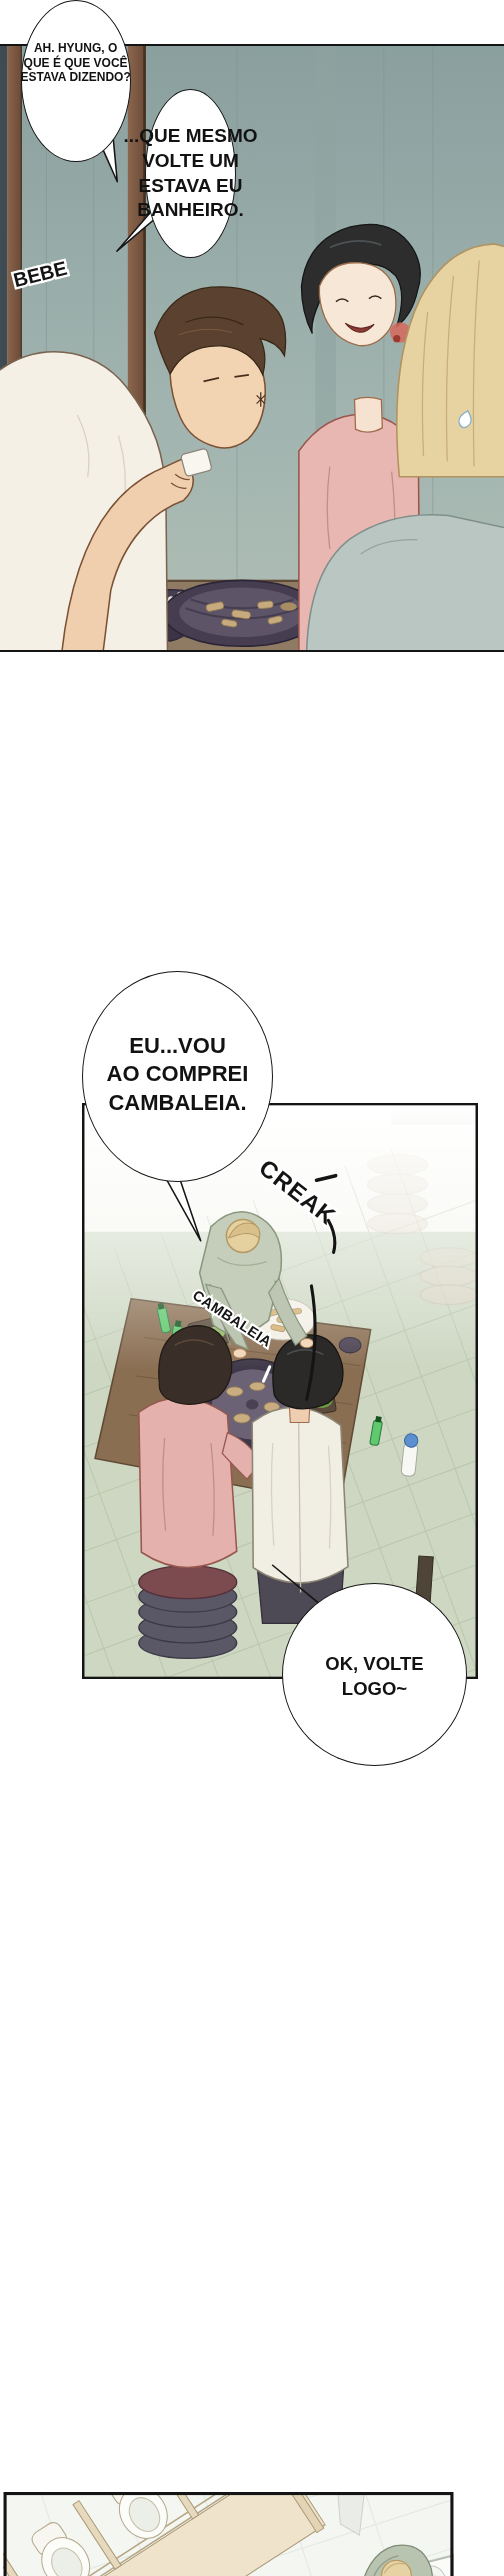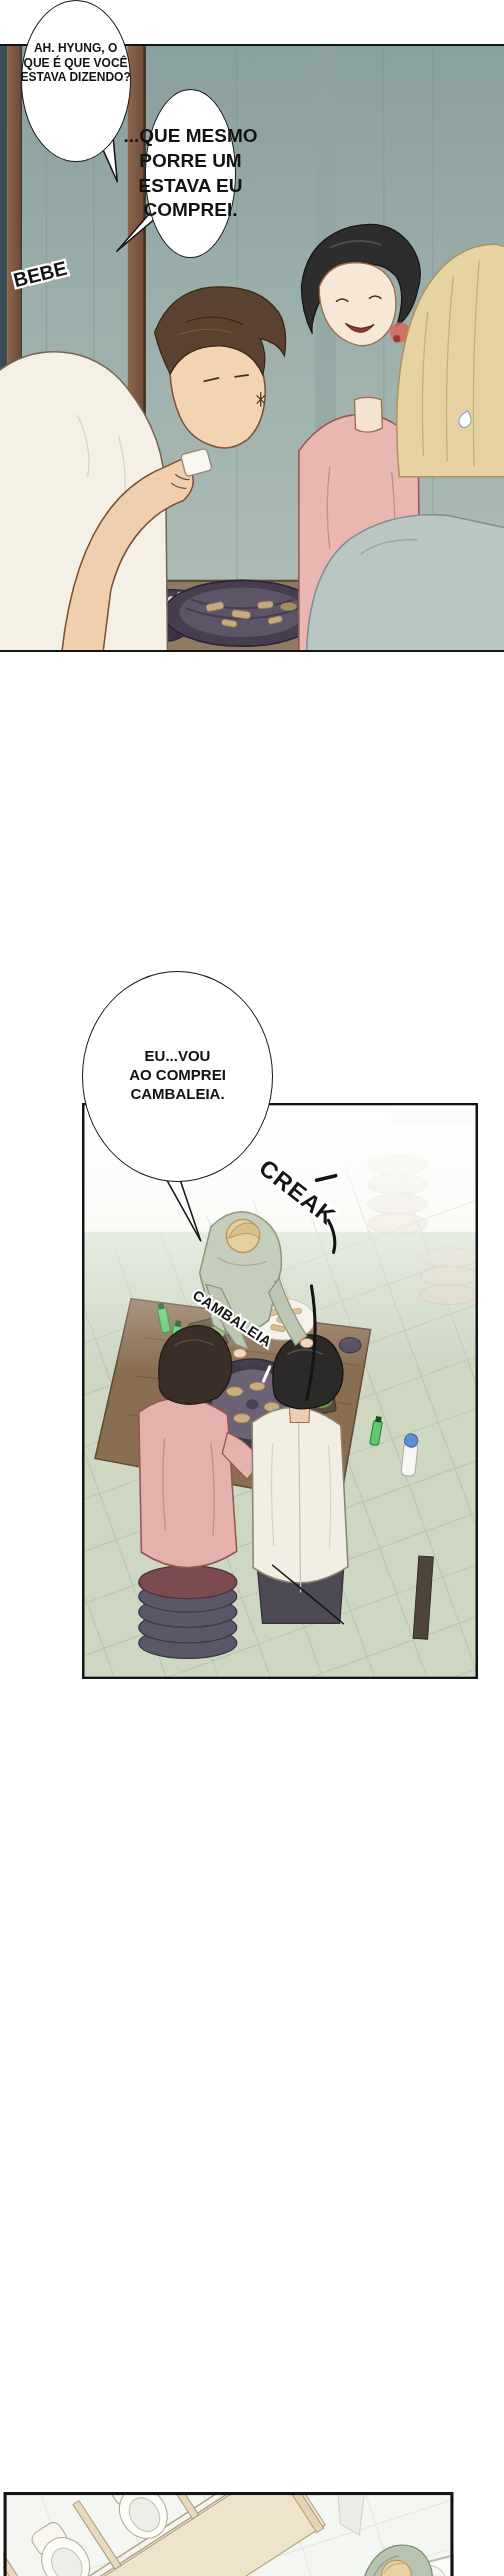--- a/index.html
+++ b/index.html
@@ -414,7 +414,7 @@
 
   <div class="bubble" style="left:145px;top:41px;width:91px;height:169px;font-size:19px;line-height:1.3;margin-top:48px;">
     <span class="ln">...QUE MESMO</span>
-    <span class="ln">PORRE UM</span>
+    <span class="ln">VOLTE UM</span>
     <span class="ln">ESTAVA EU</span>
     <span class="ln">COMPREI.</span>
   </div>

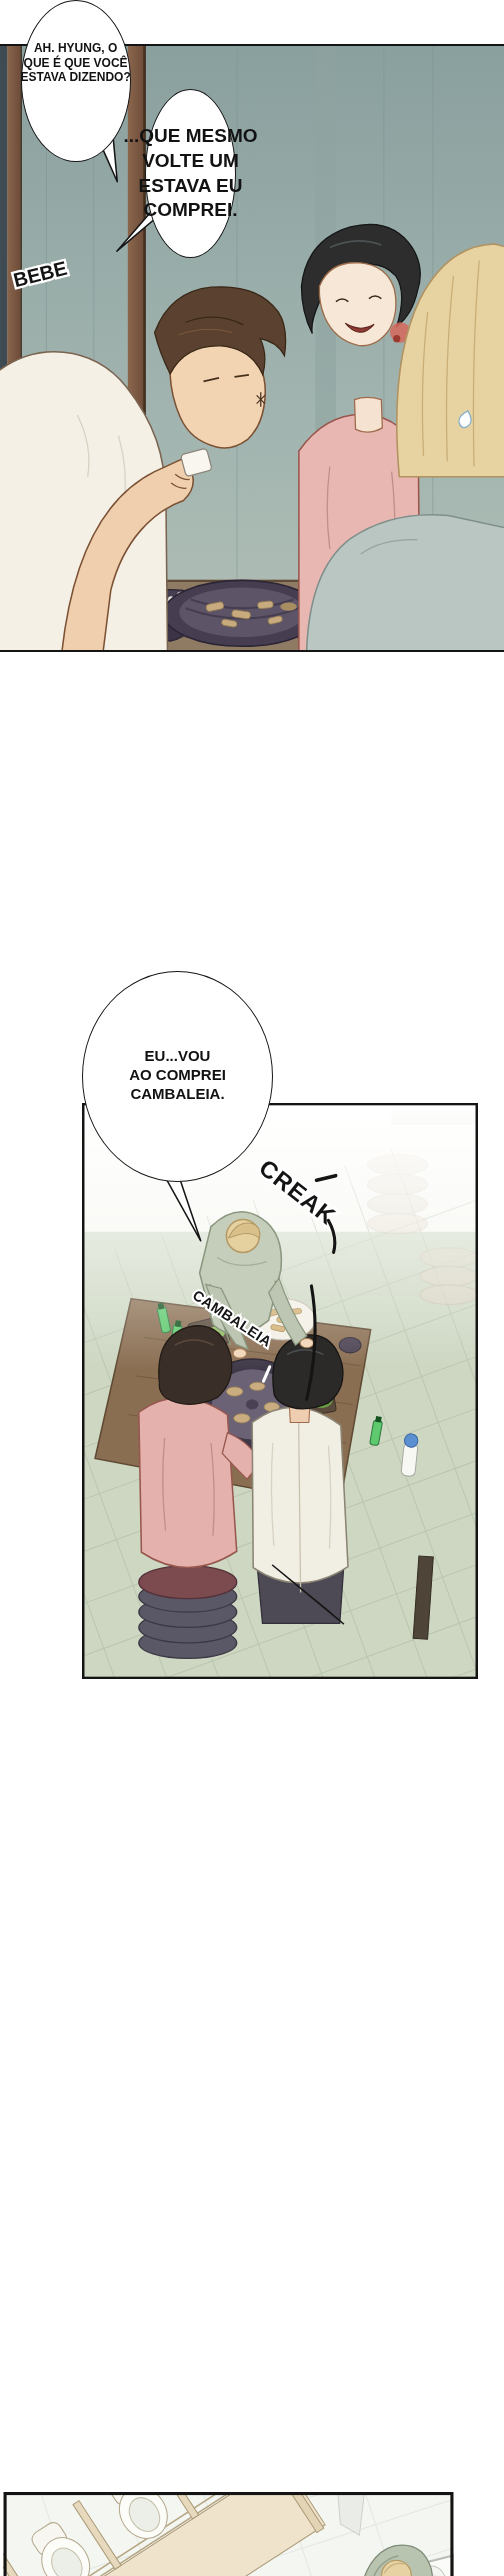--- a/index.html
+++ b/index.html
@@ -416,7 +416,7 @@
     <span class="ln">...QUE MESMO</span>
     <span class="ln">VOLTE UM</span>
     <span class="ln">ESTAVA EU</span>
-    <span class="ln">COMPREI.</span>
+    <span class="ln">BANHEIRO.</span>
   </div>
 
   <div class="bubble" style="left:82px;top:971px;width:191px;height:211px;padding-bottom:4.1px;font-size:15px;line-height:1.28;">

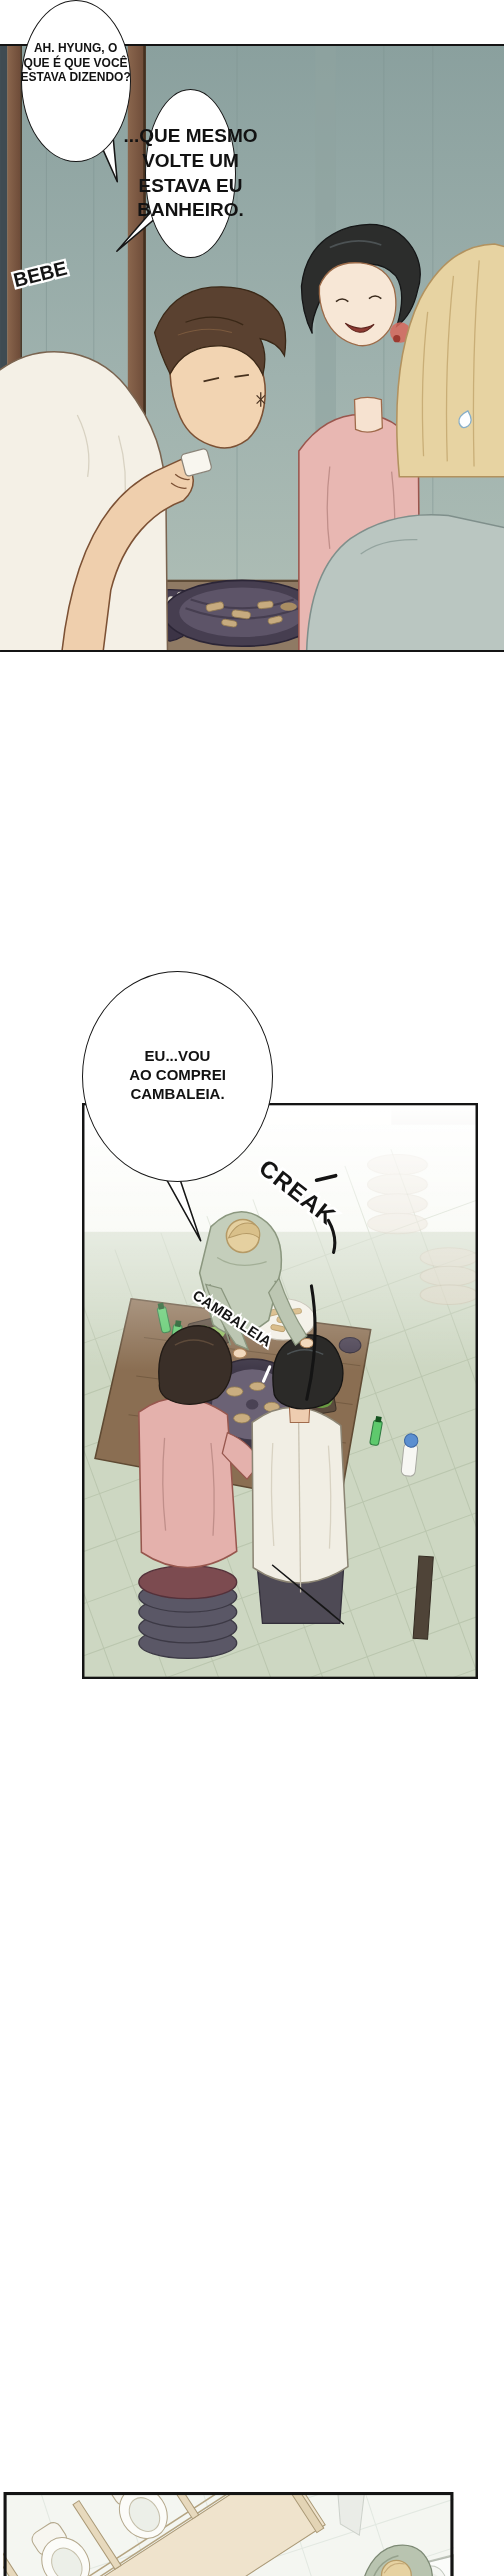--- a/index.html
+++ b/index.html
@@ -419,7 +419,7 @@
     <span class="ln">BANHEIRO.</span>
   </div>
 
-  <div class="bubble" style="left:82px;top:971px;width:191px;height:211px;padding-bottom:4.1px;font-size:15px;line-height:1.28;">
+  <div class="bubble" style="left:82px;top:971px;width:191px;height:211px;padding-bottom:4.1px;font-size:22px;line-height:1.28;">
     <span class="ln">EU...VOU</span>
     <span class="ln">AO COMPREI</span>
     <span class="ln">CAMBALEIA.</span>

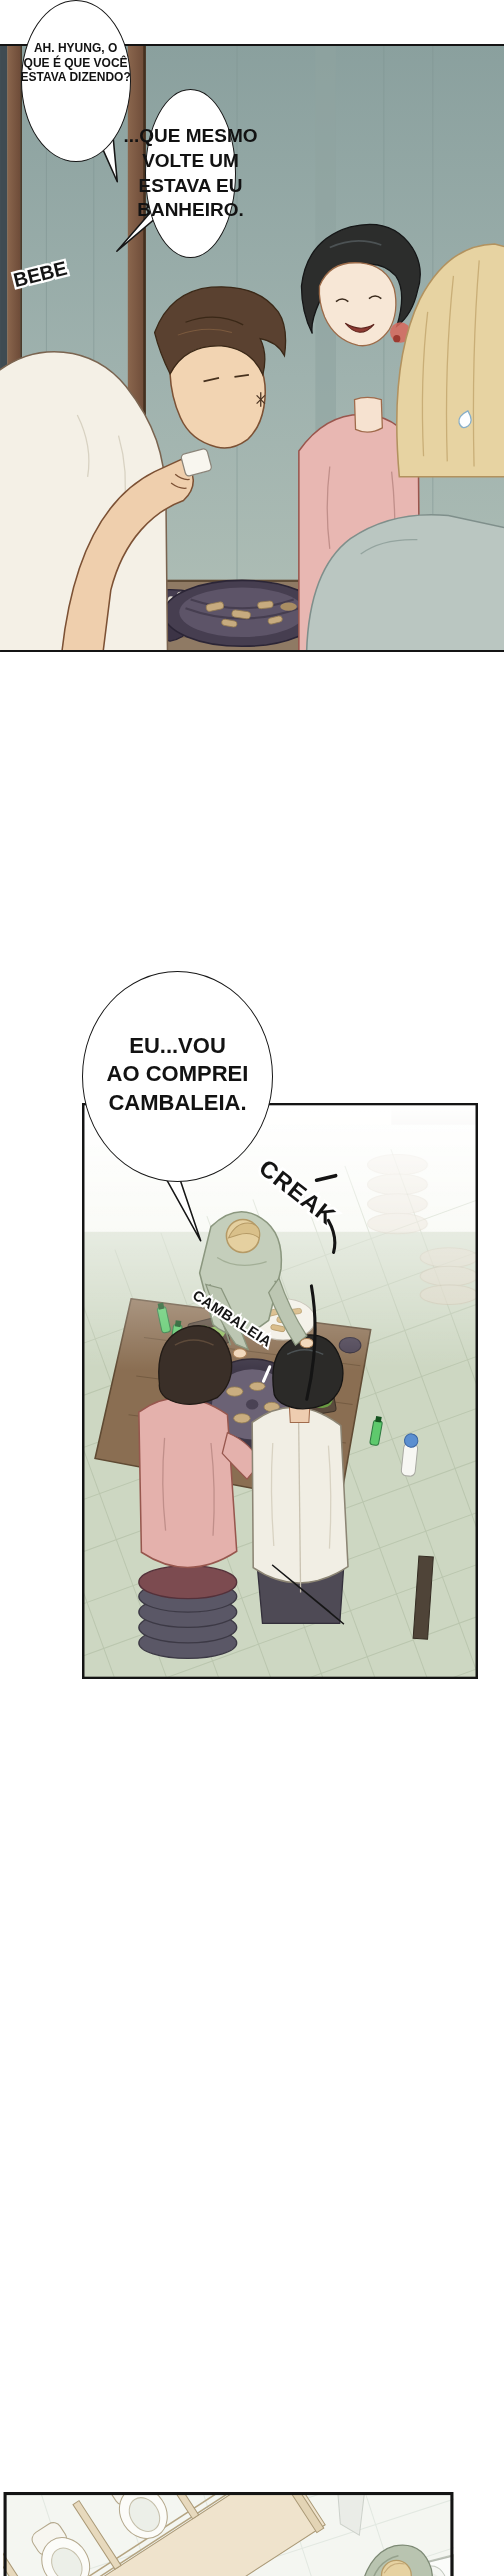--- a/index.html
+++ b/index.html
@@ -425,6 +425,10 @@
     <span class="ln">CAMBALEIA.</span>
   </div>
 
+  <div class="bubble" style="left:282px;top:1583px;width:185px;height:183px;padding-top:5.2px;font-size:18.5px;line-height:1.35;">
+    <span class="ln">OK, VOLTE</span>
+    <span class="ln">LOGO~</span>
+  </div>
 
 </div>
 

